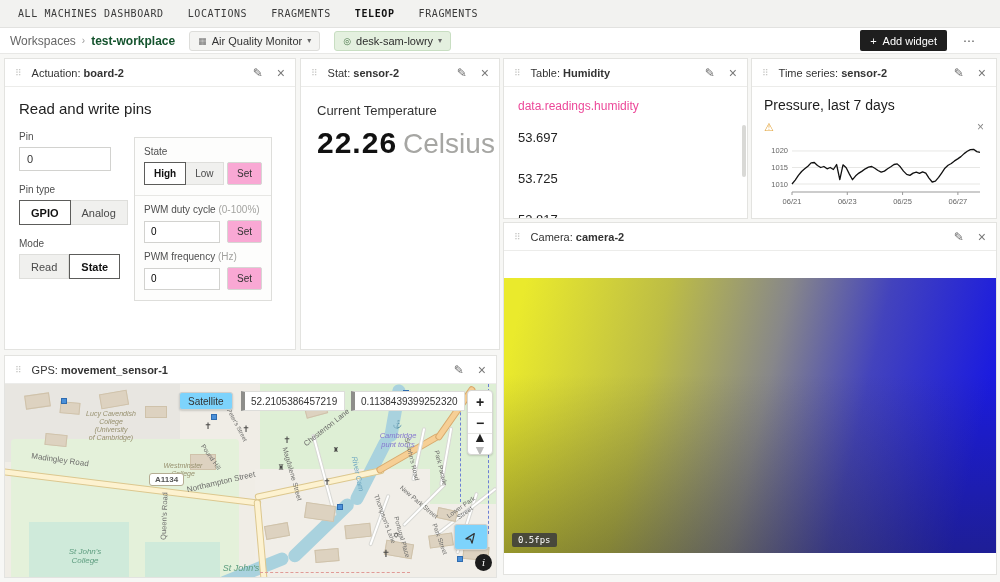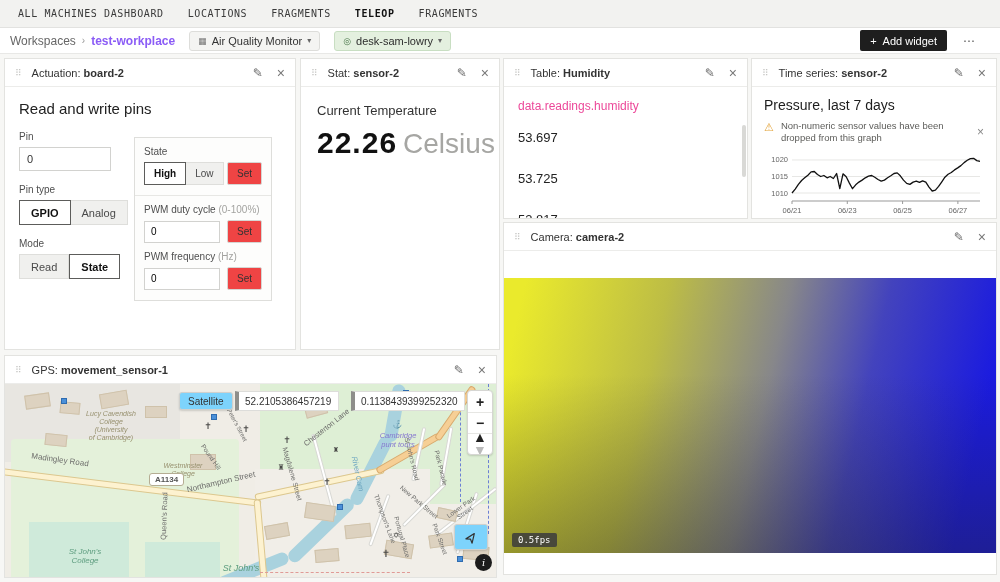--- a/index.html
+++ b/index.html
@@ -18,7 +18,7 @@
              border-bottom:1px solid #e8e8e6; display:flex; align-items:center; padding:0 10px; font-size:12px; }
   .crumb-root { color:#666; }
   .crumb-sep { color:#999; margin:0 6px; font-size:10px; }
-  .crumb-cur { font-weight:bold; color:#8b5cf6; }
+  .crumb-cur { font-weight:bold; color:#14532d; }
   .pill { display:inline-flex; align-items:center; gap:5px; height:20px; padding:0 8px; border-radius:3px;
           font-size:11px; margin-left:14px; cursor:pointer; }
   .pill.gray { background:#f4f4f2; border:1px solid #ddddda; color:#333; }

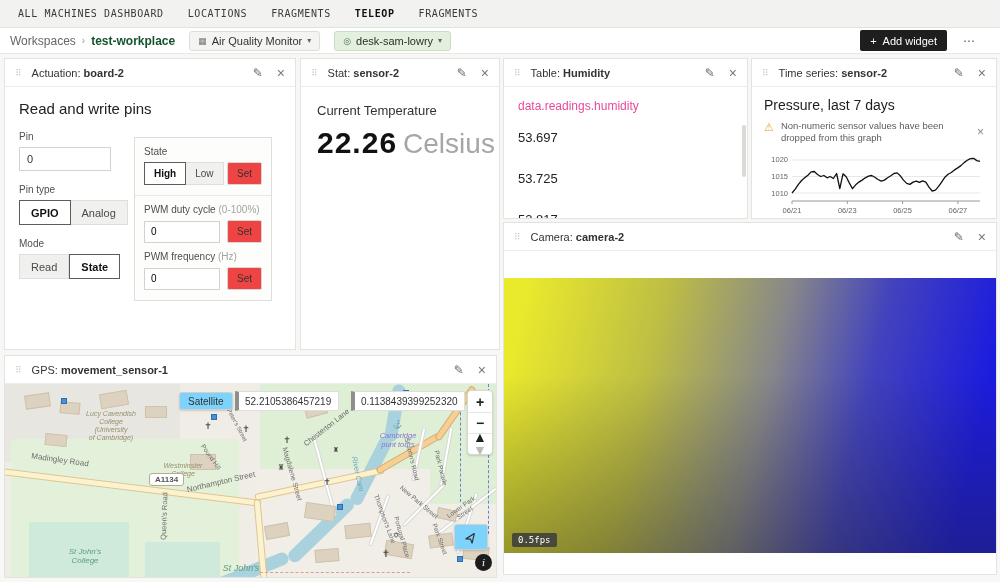--- a/index.html
+++ b/index.html
@@ -259,7 +259,6 @@
     <div class="ts-h">Pressure, last 7 days</div>
     <div class="warn">
       <span class="wi">⚠</span>
-      <span style="max-width:165px;">Non-numeric sensor values have been dropped from this graph</span>
       <span class="wx">×</span>
     </div>
     <svg width="222" height="68" viewBox="0 0 222 68">

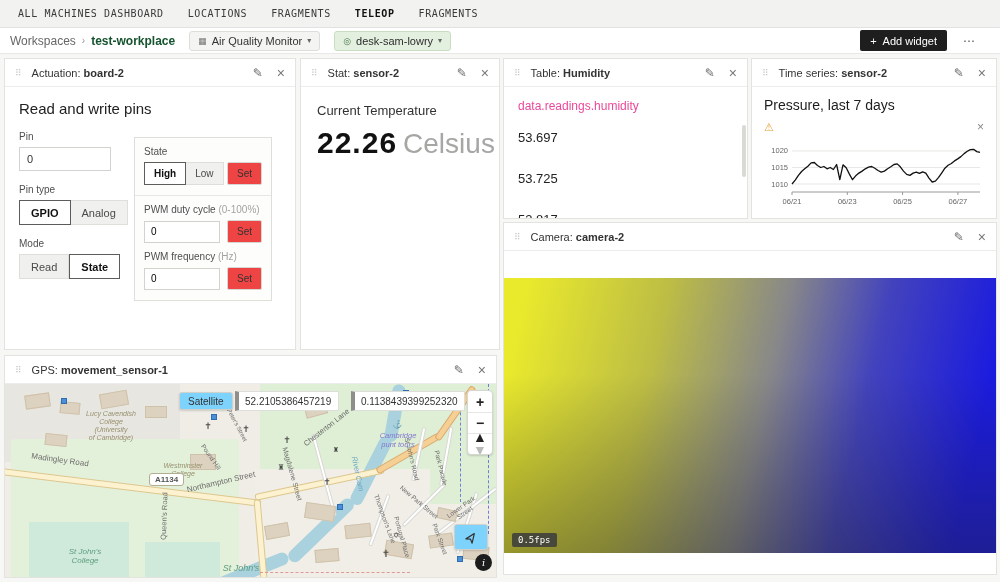--- a/index.html
+++ b/index.html
@@ -56,7 +56,7 @@
   .wp-sec { padding:8px 9px 10px; }
   .wp-sec + .wp-sec { border-top:1px solid #e7e7e4; }
   .row { display:flex; align-items:center; }
-  .setbtn { height:23px; padding:0 9px; font-size:10px; background:#ef4444; border:1px solid #d6d6d3; border-radius:2px;
+  .setbtn { height:23px; padding:0 9px; font-size:10px; background:#f9a8d4; border:1px solid #d6d6d3; border-radius:2px;
             color:#333; margin-left:auto; cursor:pointer; font-family:"Liberation Sans",sans-serif;}
   .pwm-in { width:76px; height:22px; border:1px solid #d2d2cf; font-size:10px; padding:0 6px; font-family:"Liberation Sans",sans-serif;}
   .seg.small button { height:23px; padding:0 9px; font-size:10px; }

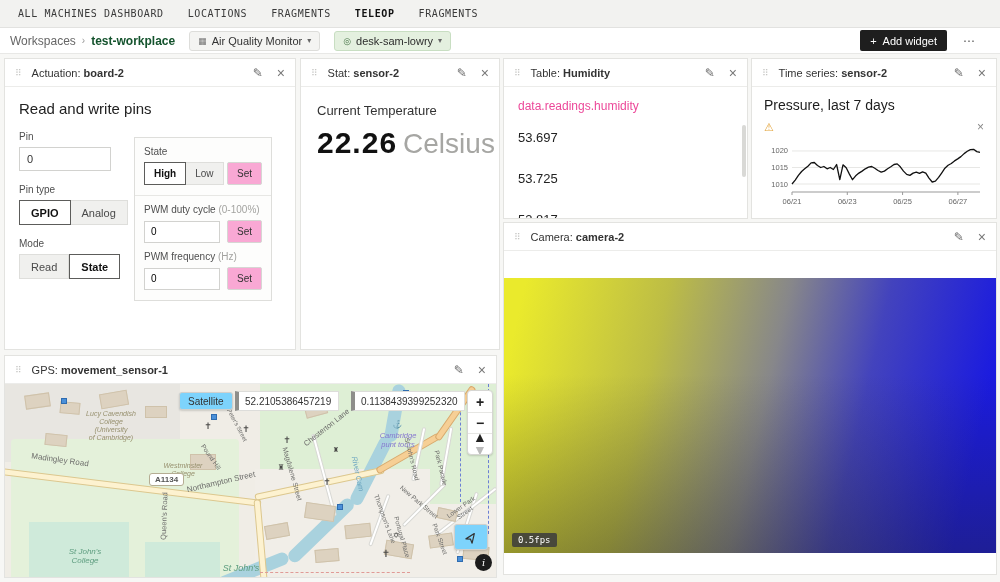--- a/index.html
+++ b/index.html
@@ -400,7 +400,7 @@
     <div class="abadge">A1134</div>
 
     <button class="mapbtn" style="left:174px;top:8px;height:18px;padding:0 8px;">Satellite</button>
-    <input class="coord" style="left: 230px; top: 7px; width: 104px;" value="52.2105386457219">
+    <input class="coord" style="left: 236px; top: 7px; width: 104px;" value="52.2105386457219">
     <input class="coord" style="left: 346px; top: 7px; width: 114px;" value="0.11384393992523201">
     <div class="zctrl">
       <div class="zb">+</div>

